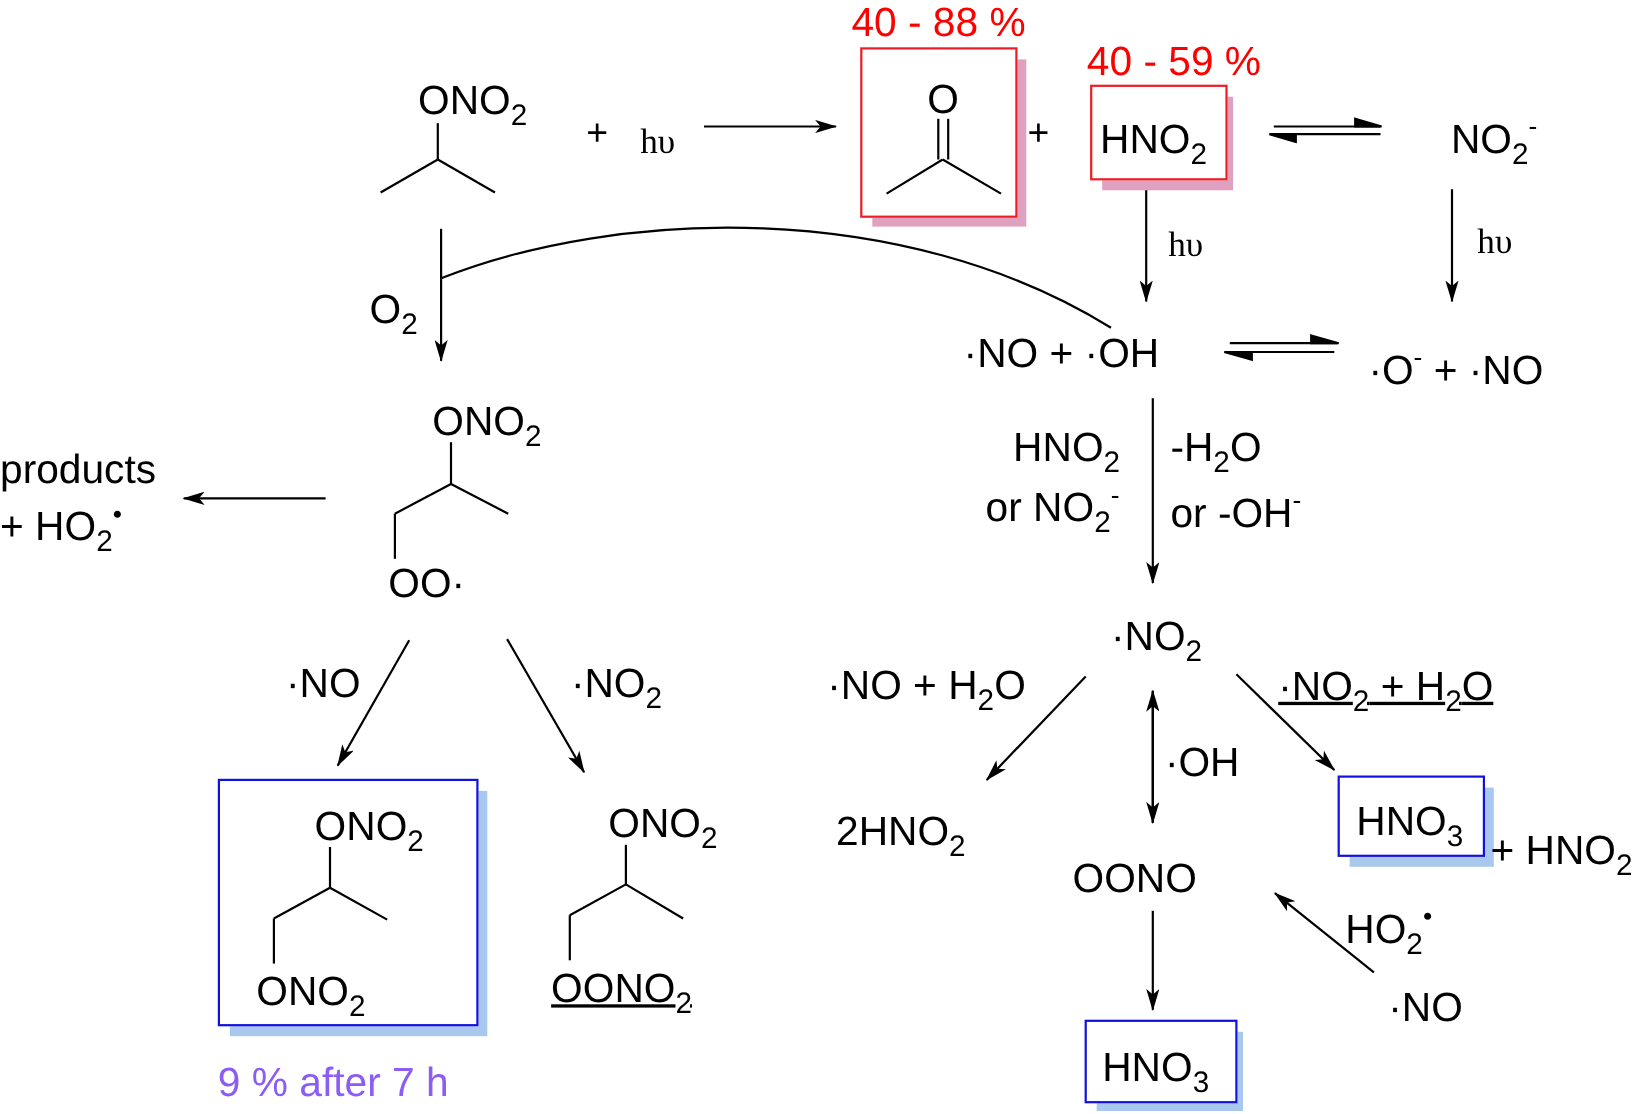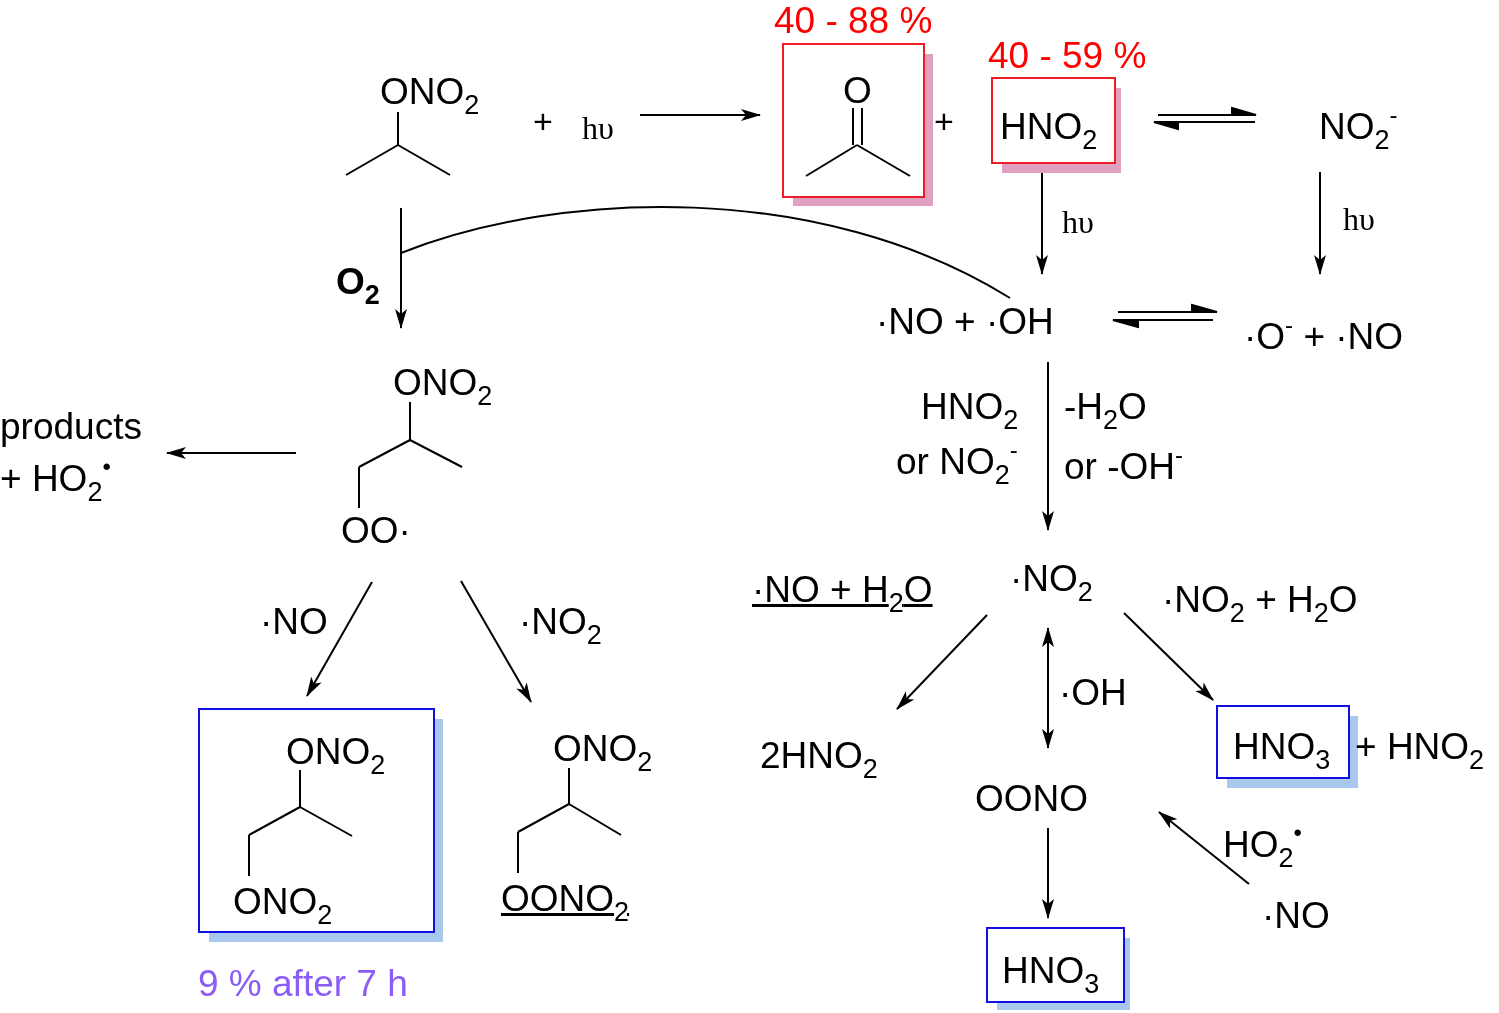--- a/index.html
+++ b/index.html
@@ -145,7 +145,7 @@
 <div class="lbl" style="left:876px;top:303px;">·NO + ·OH</div>
 <div class="lbl" style="left:1244px;top:304px;margin-top:14px;"><span>·O</span><sup>-</sup><span> + ·NO</span></div>
 
-<div class="lbl" style="left:336px;top:263px;font-weight:bold;"><span>O</span><sub>2</sub></div>
+<div class="lbl" style="left:336px;top:263px;"><span>O</span><sub>2</sub></div>
 
 <div class="lbl" style="left:393px;top:364px;"><span>ONO</span><sub>2</sub></div>
 <div class="lbl" style="left:341px;top:512px;">OO·</div>

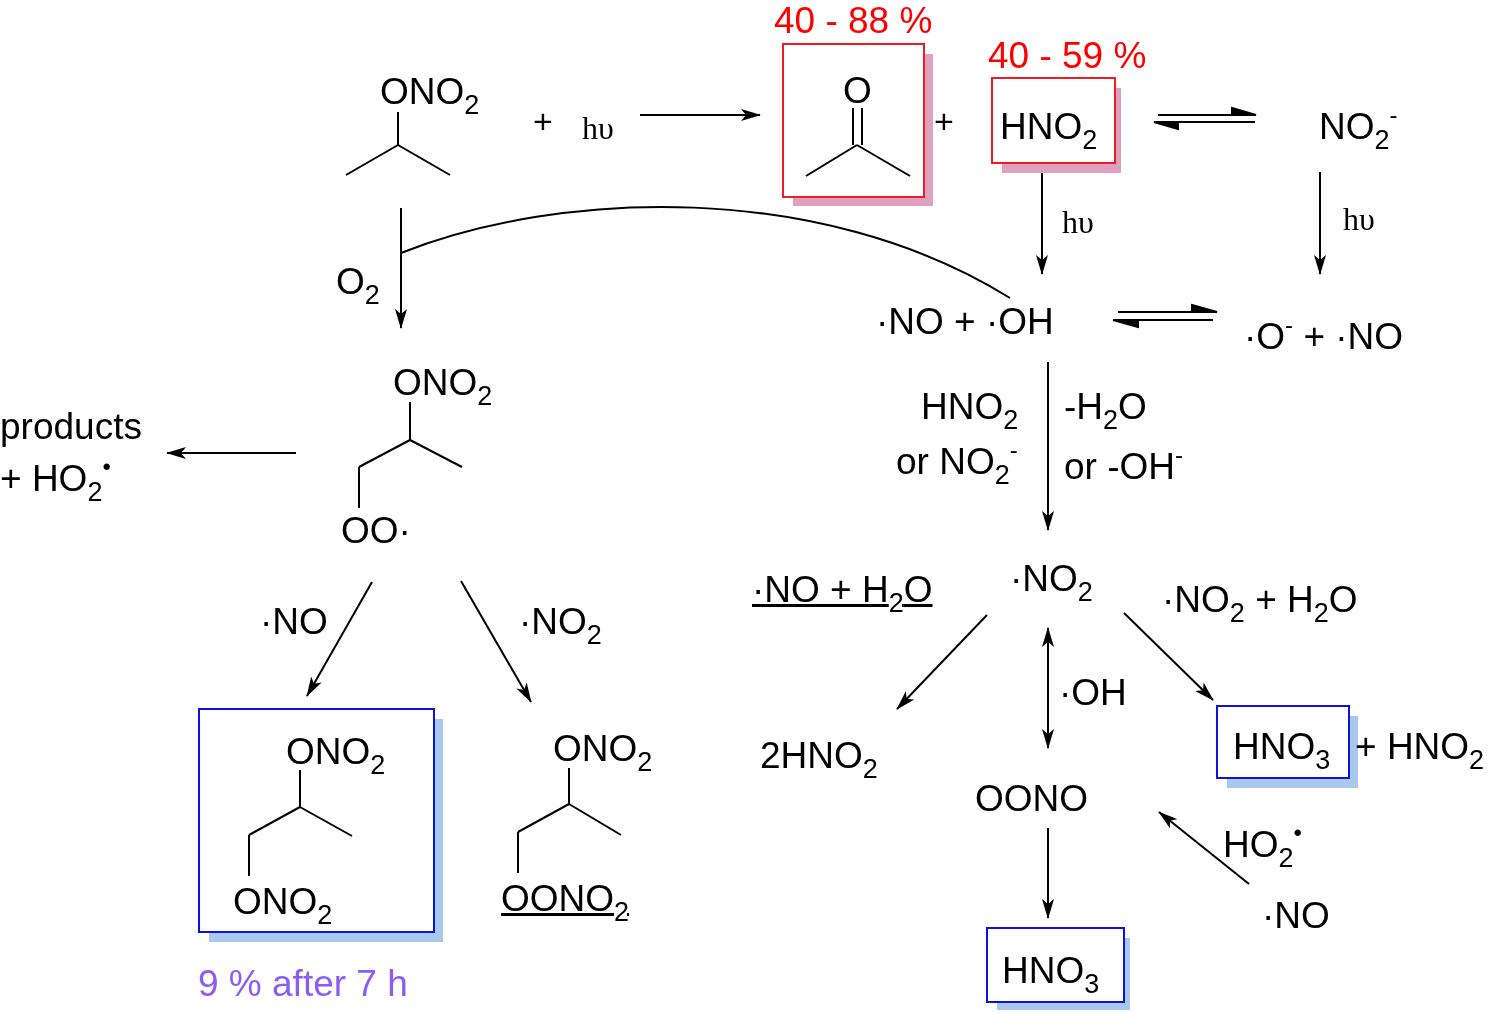--- a/index.html
+++ b/index.html
@@ -148,7 +148,7 @@
 <div class="lbl" style="left:336px;top:263px;"><span>O</span><sub>2</sub></div>
 
 <div class="lbl" style="left:393px;top:364px;"><span>ONO</span><sub>2</sub></div>
-<div class="lbl" style="left:341px;top:512px;">OO·</div>
+<div class="lbl" style="left:353px;top:512px;">OO·</div>
 
 <div class="lbl" style="left:0px;top:408px;">products</div>
 <div class="lbl" style="left:0px;top:460px;"><span>+ HO</span><sub>2</sub><sup>•</sup></div>

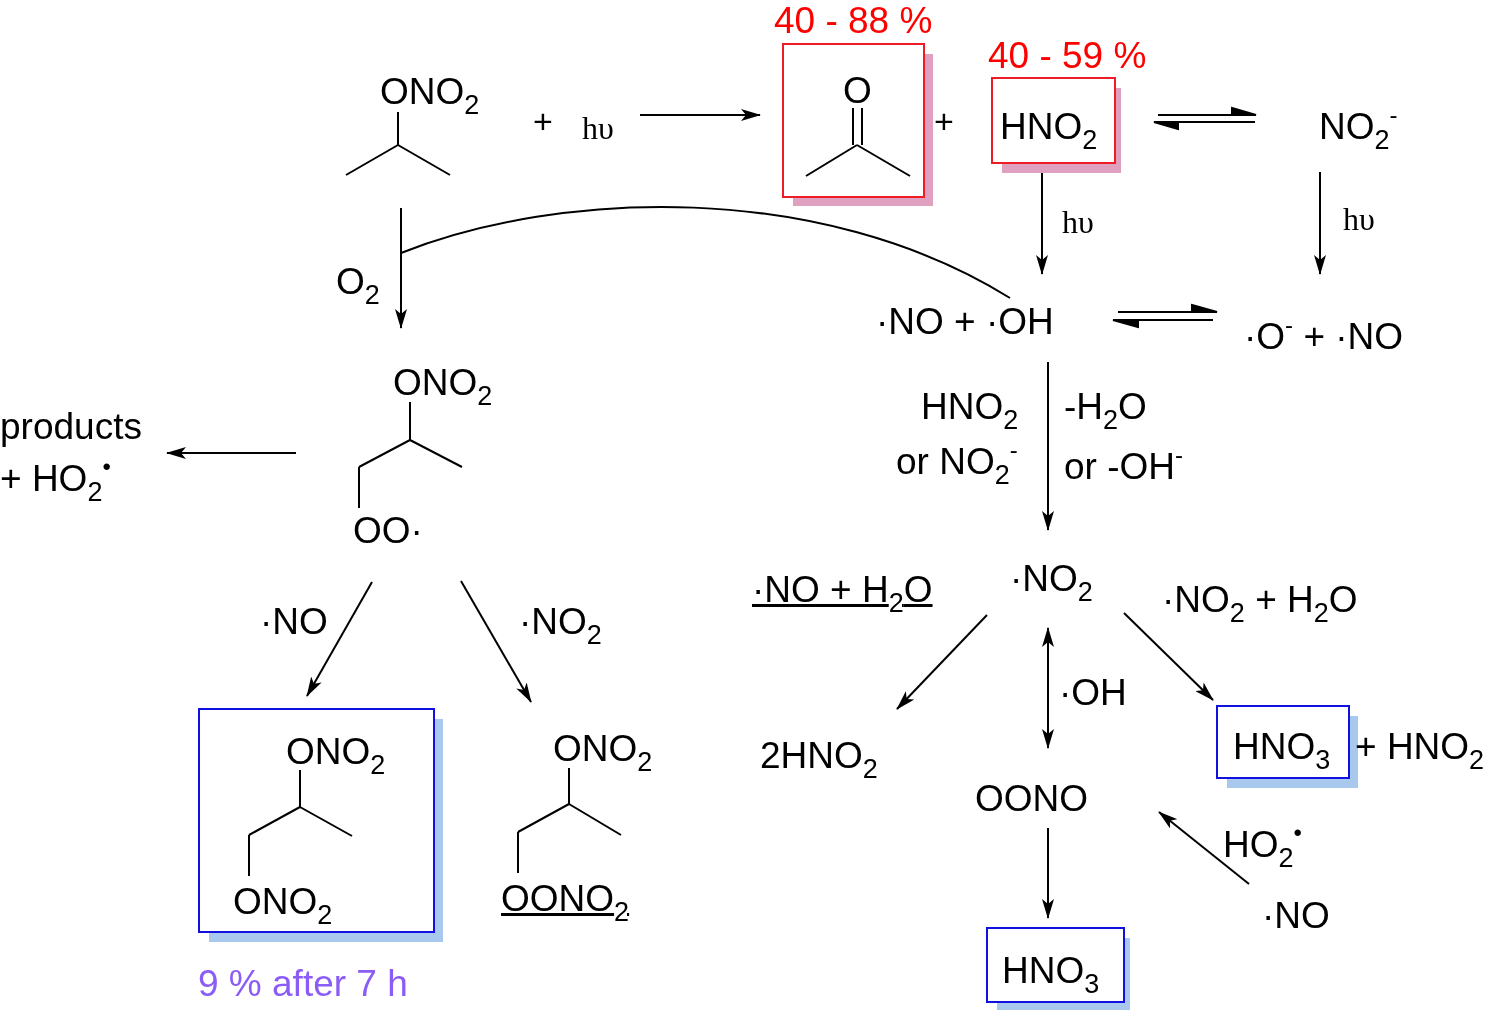--- a/index.html
+++ b/index.html
@@ -170,7 +170,7 @@
 <div class="lbl" style="left:553px;top:730px;"><span>ONO</span><sub>2</sub></div>
 <div class="lbl" style="left:501px;top:880px;text-decoration:underline;"><span>OONO</span><sub>2</sub></div>
 
-<div class="lbl" style="left:752px;top:571px;text-decoration:underline;"><span>·NO + H</span><sub>2</sub><span>O</span></div>
+<div class="lbl" style="left:752px;top:604px;"><span>·NO + H</span><sub>2</sub><span>O</span></div>
 <div class="lbl" style="left:760px;top:737px;"><span>2HNO</span><sub>2</sub></div>
 <div class="lbl" style="left:1059px;top:674px;">·OH</div>
 <div class="lbl" style="left:1162px;top:581px;"><span>·NO</span><sub>2</sub><span> + H</span><sub>2</sub><span>O</span></div>

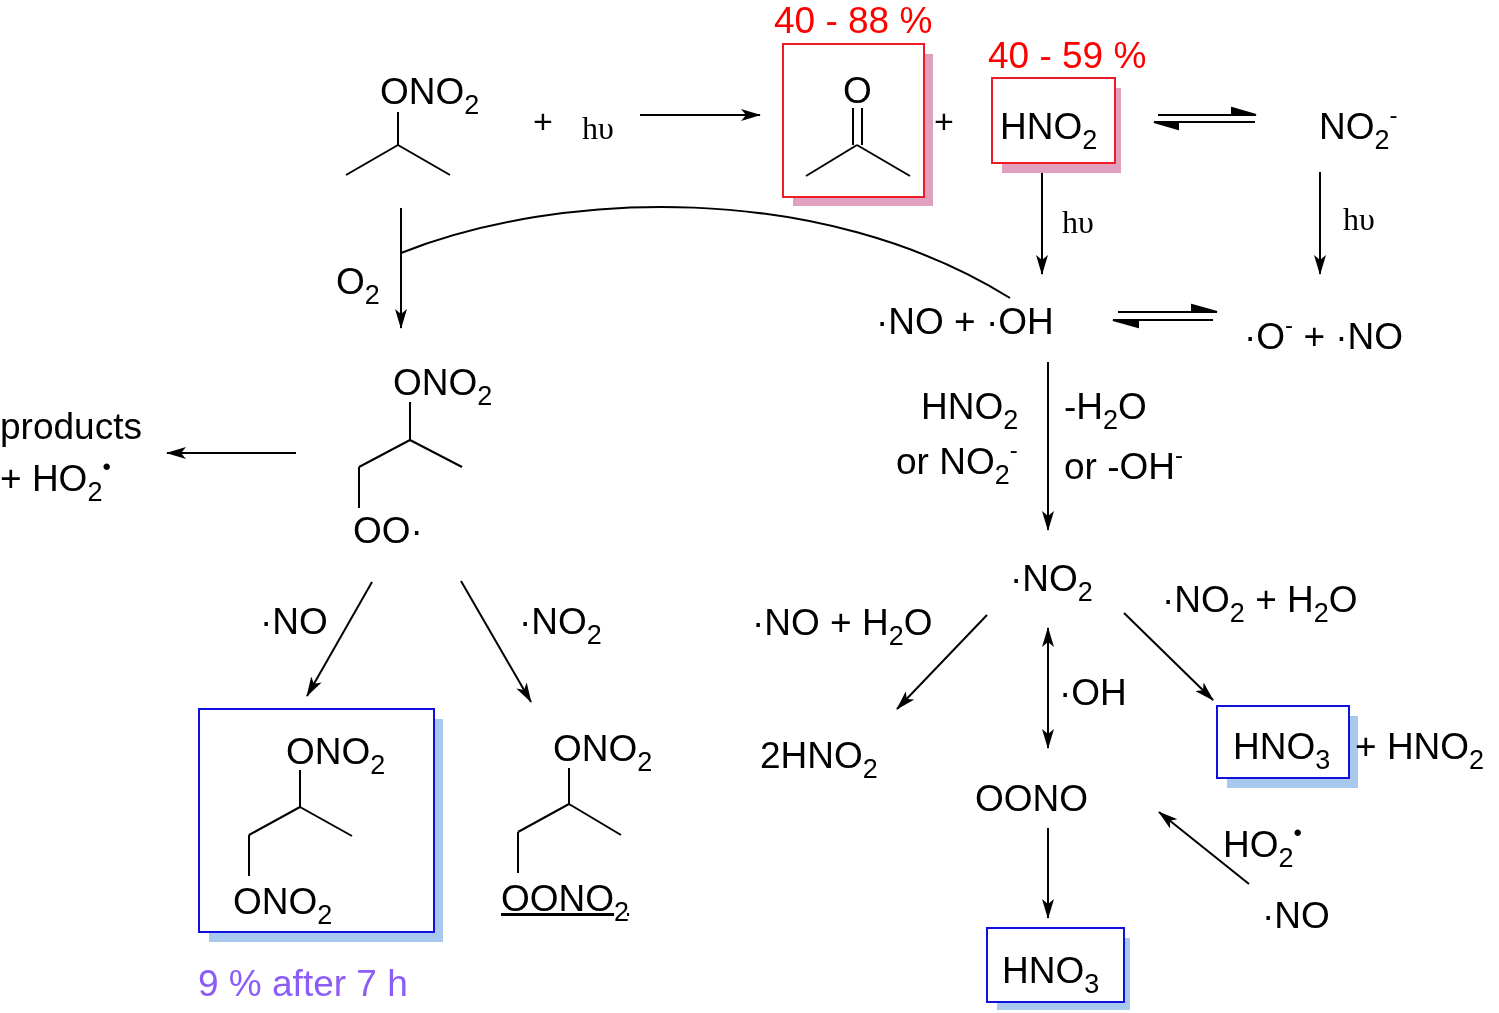--- a/index.html
+++ b/index.html
@@ -173,7 +173,7 @@
 <div class="lbl" style="left:752px;top:604px;"><span>·NO + H</span><sub>2</sub><span>O</span></div>
 <div class="lbl" style="left:760px;top:737px;"><span>2HNO</span><sub>2</sub></div>
 <div class="lbl" style="left:1059px;top:674px;">·OH</div>
-<div class="lbl" style="left:1162px;top:581px;"><span>·NO</span><sub>2</sub><span> + H</span><sub>2</sub><span>O</span></div>
+<div class="lbl" style="left:1162px;top:605px;text-decoration:underline;"><span>·NO</span><sub>2</sub><span> + H</span><sub>2</sub><span>O</span></div>
 <div class="lbl" style="left:1233px;top:728px;"><span>HNO</span><sub>3</sub></div>
 <div class="lbl" style="left:1355px;top:728px;text-align:right;"><span>+ HNO</span><sub>2</sub></div>
 

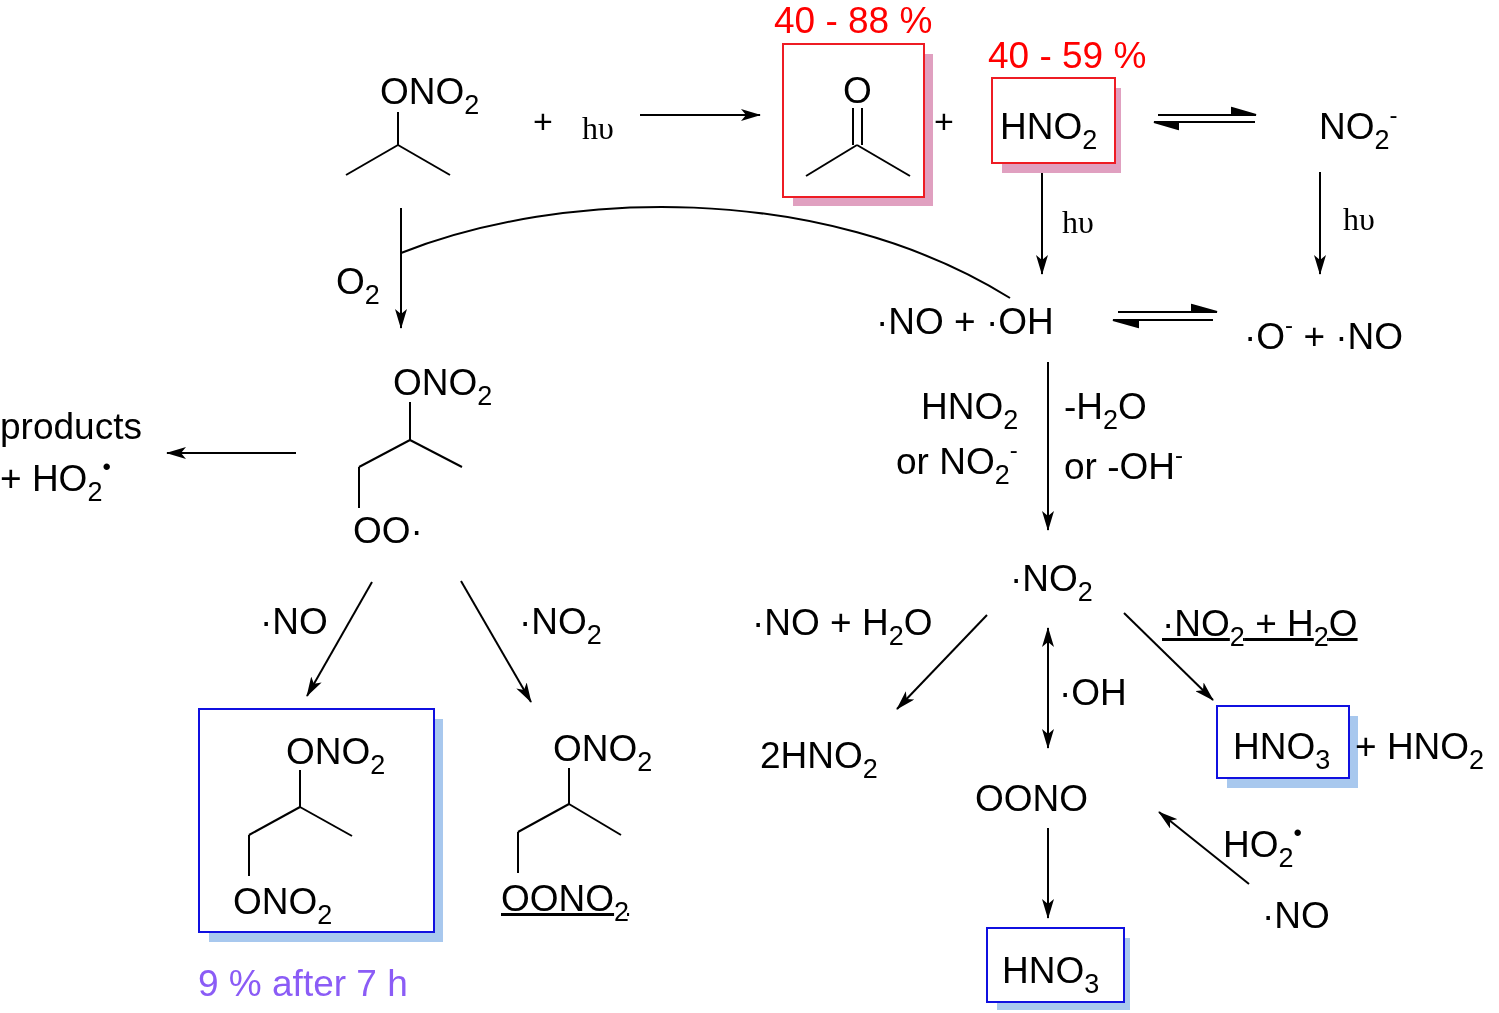--- a/index.html
+++ b/index.html
@@ -175,7 +175,7 @@
 <div class="lbl" style="left:1059px;top:674px;">·OH</div>
 <div class="lbl" style="left:1162px;top:605px;text-decoration:underline;"><span>·NO</span><sub>2</sub><span> + H</span><sub>2</sub><span>O</span></div>
 <div class="lbl" style="left:1233px;top:728px;"><span>HNO</span><sub>3</sub></div>
-<div class="lbl" style="left:1355px;top:728px;text-align:right;"><span>+ HNO</span><sub>2</sub></div>
+<div class="lbl" style="left:1355px;top:754px;text-align:right;"><span>+ HNO</span><sub>2</sub></div>
 
 <div class="lbl" style="left:975px;top:780px;">OONO</div>
 <div class="lbl" style="left:1223px;top:826px;"><span>HO</span><sub>2</sub><sup>•</sup></div>

